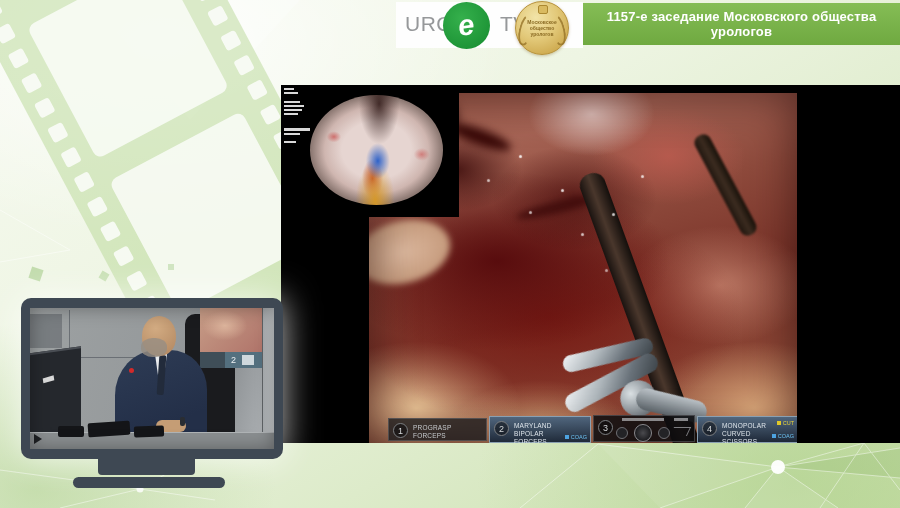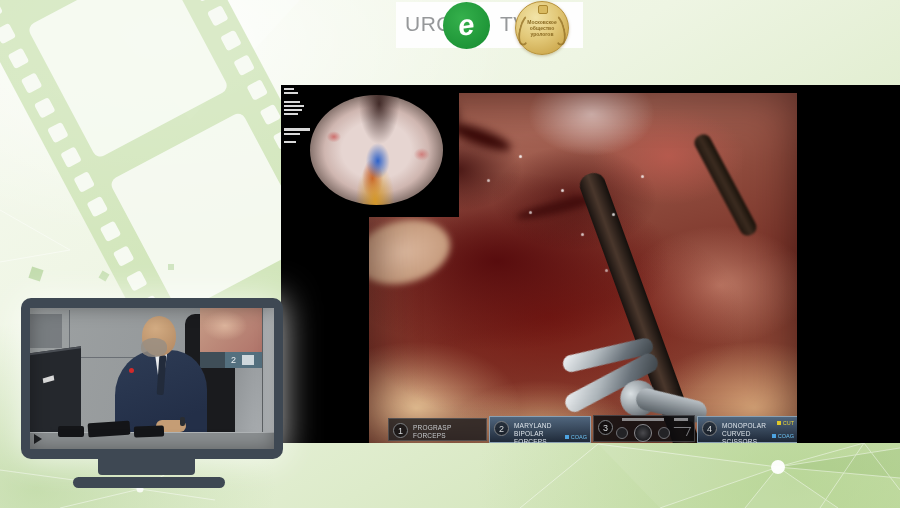--- a/index.html
+++ b/index.html
@@ -223,6 +223,9 @@
       <span class="medal-line">урологов</span>
     </div>
   </div>
+  <div class="title-bar">
+    <span>1157-е заседание Московского общества урологов</span>
+  </div>
 
   <div class="panel">
 

